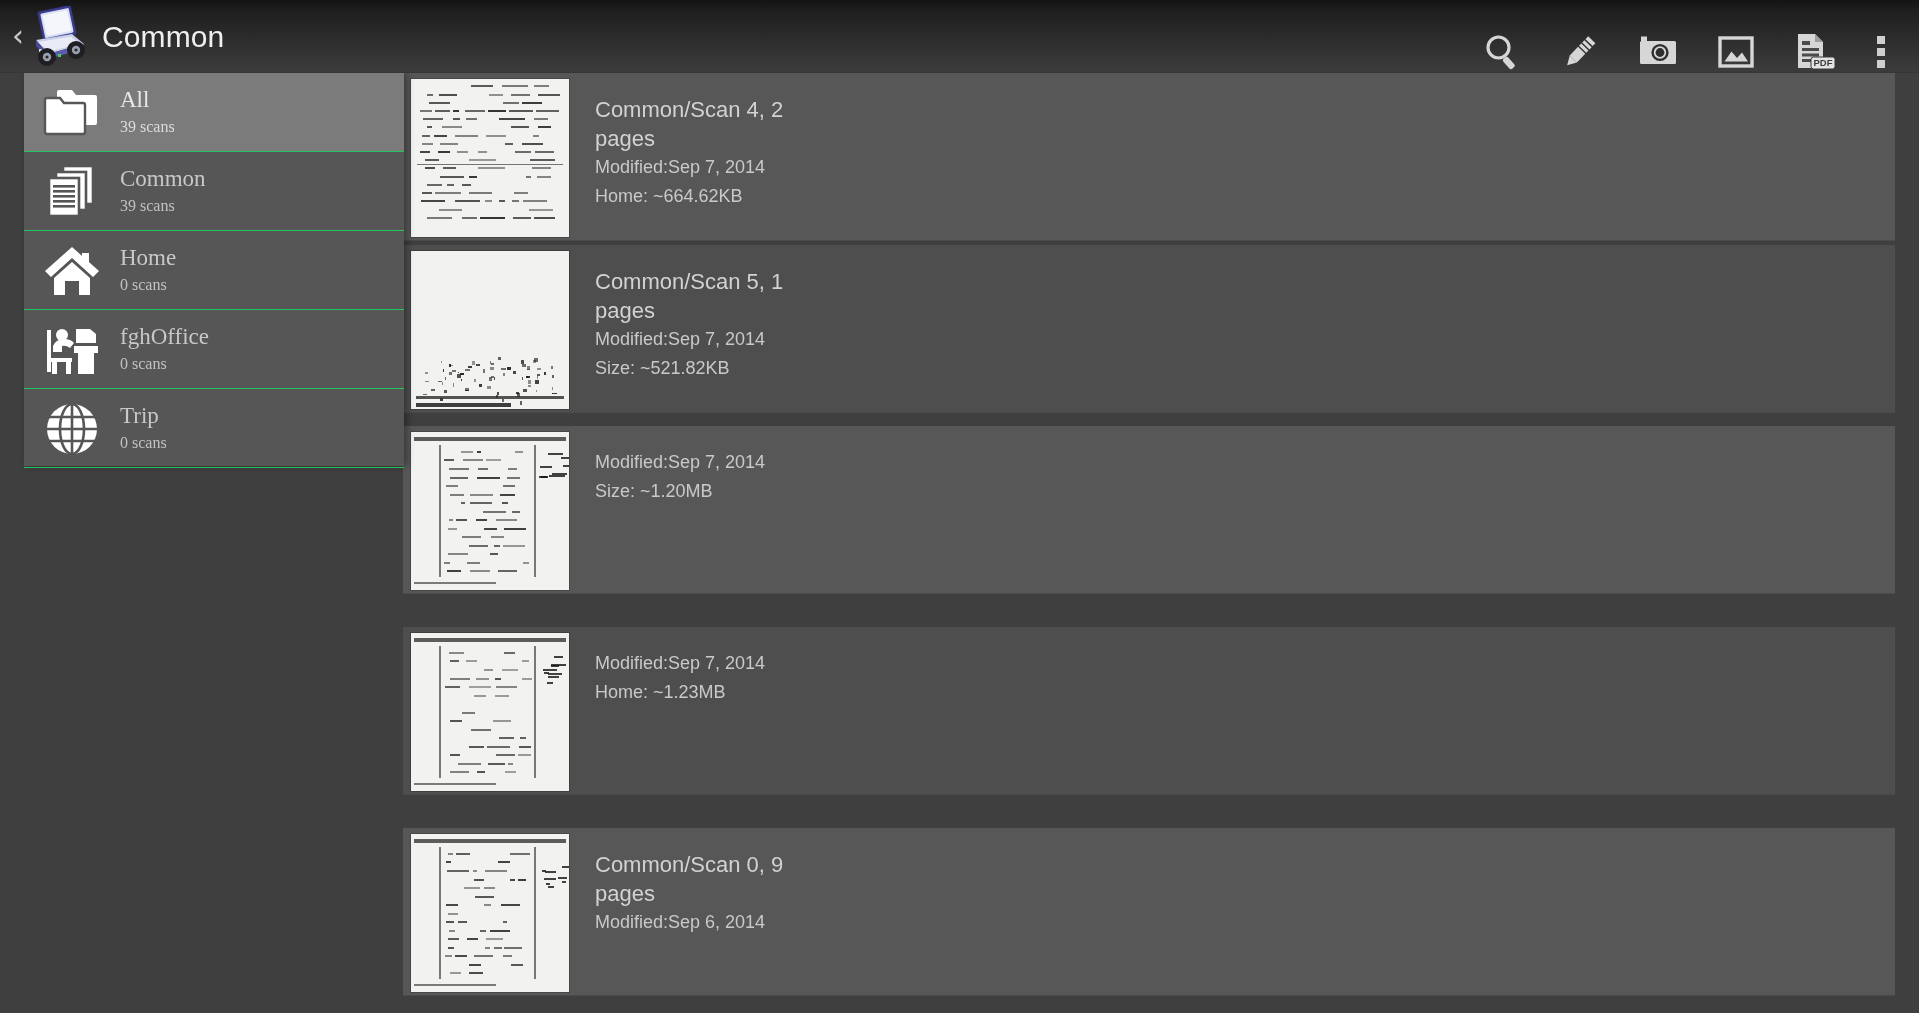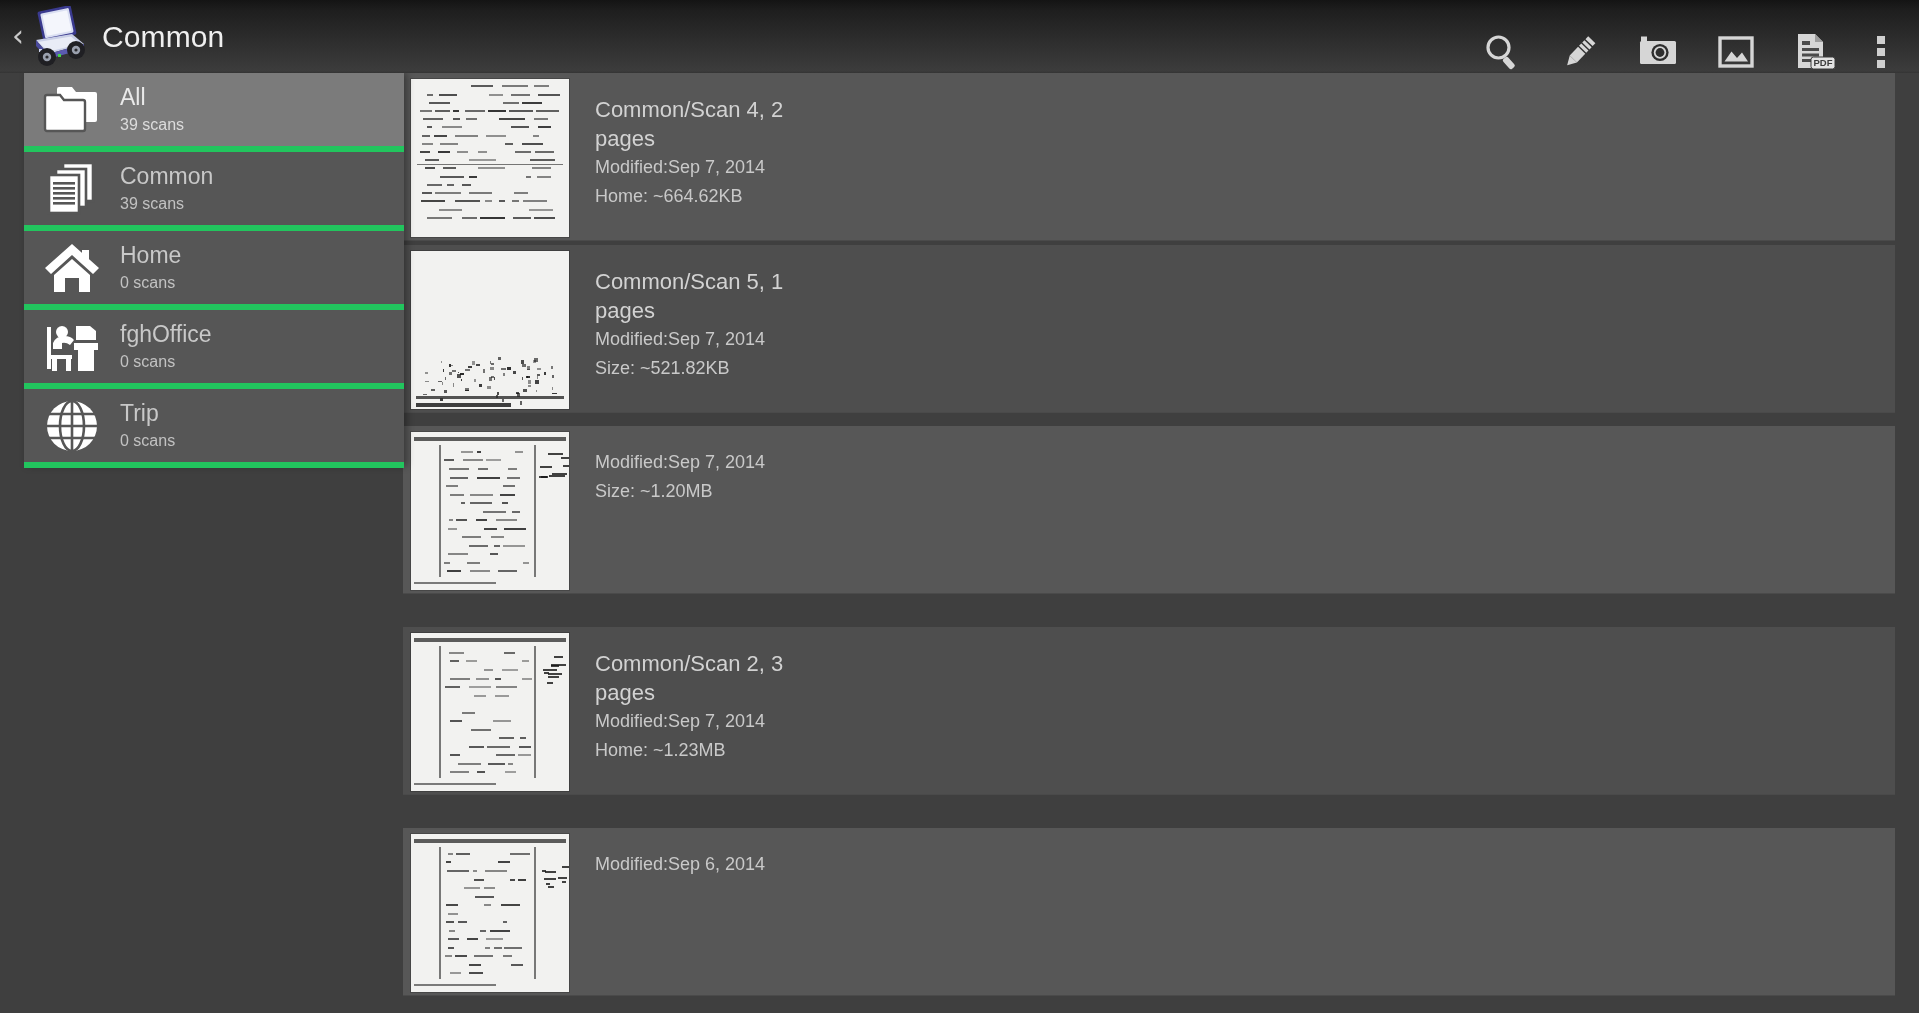--- a/index.html
+++ b/index.html
@@ -52,9 +52,10 @@
   .drawer-item {
     position: relative;
     height: 79px; width: 100%;
-    display: flex; align-items: center;
-    border-bottom: 6px solid #22c55e;
+    display: flex; 
+    border-bottom: 1px solid #22c55e;
     cursor: pointer;
+    font-family: Liberation Serif, serif;
   }
   .drawer-item.selected { background: #7b7b7b; }
   .drawer-ico {

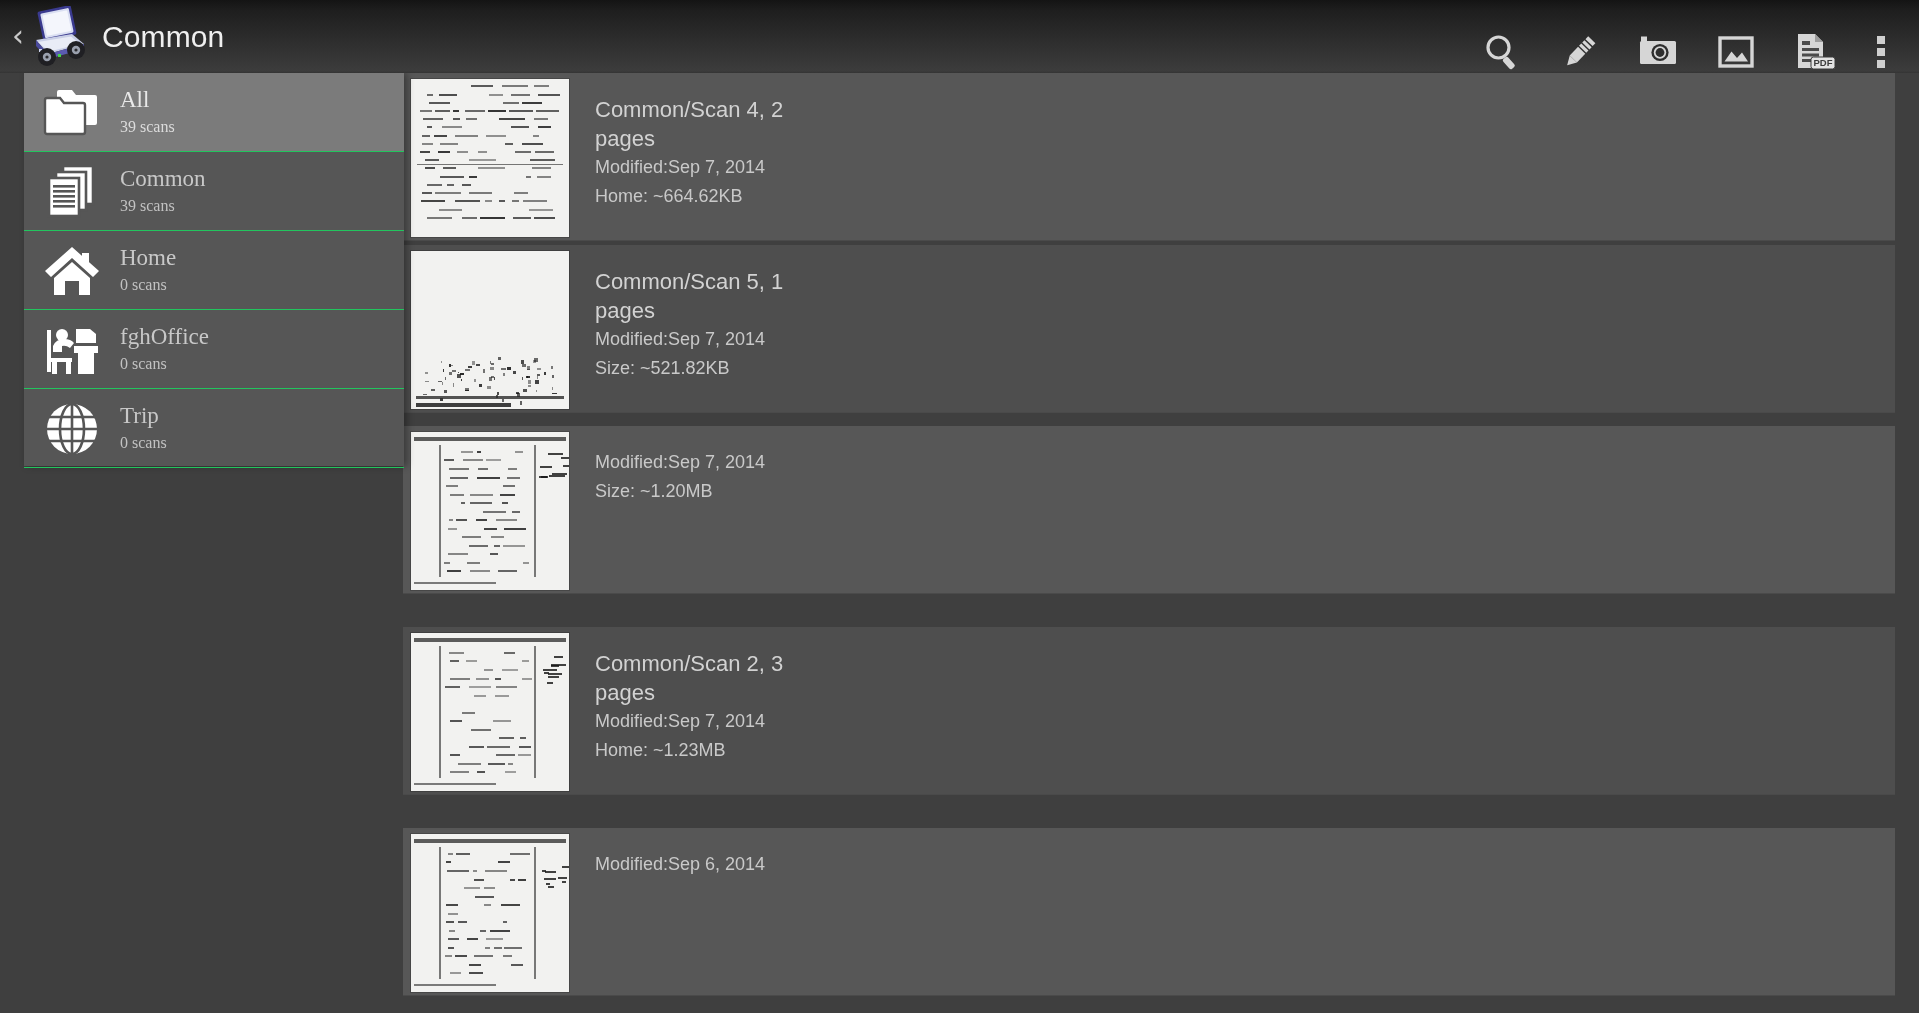--- a/index.html
+++ b/index.html
@@ -594,7 +594,6 @@
         </div>
      </div>
      <div class="meta">
-       <div class="meta-title">Common/Scan 2, 3 pages</div>
        <div class="meta-line">Modified:Sep 7, 2014</div>
        <div class="meta-line">Home: ~1.23MB</div>
      </div>

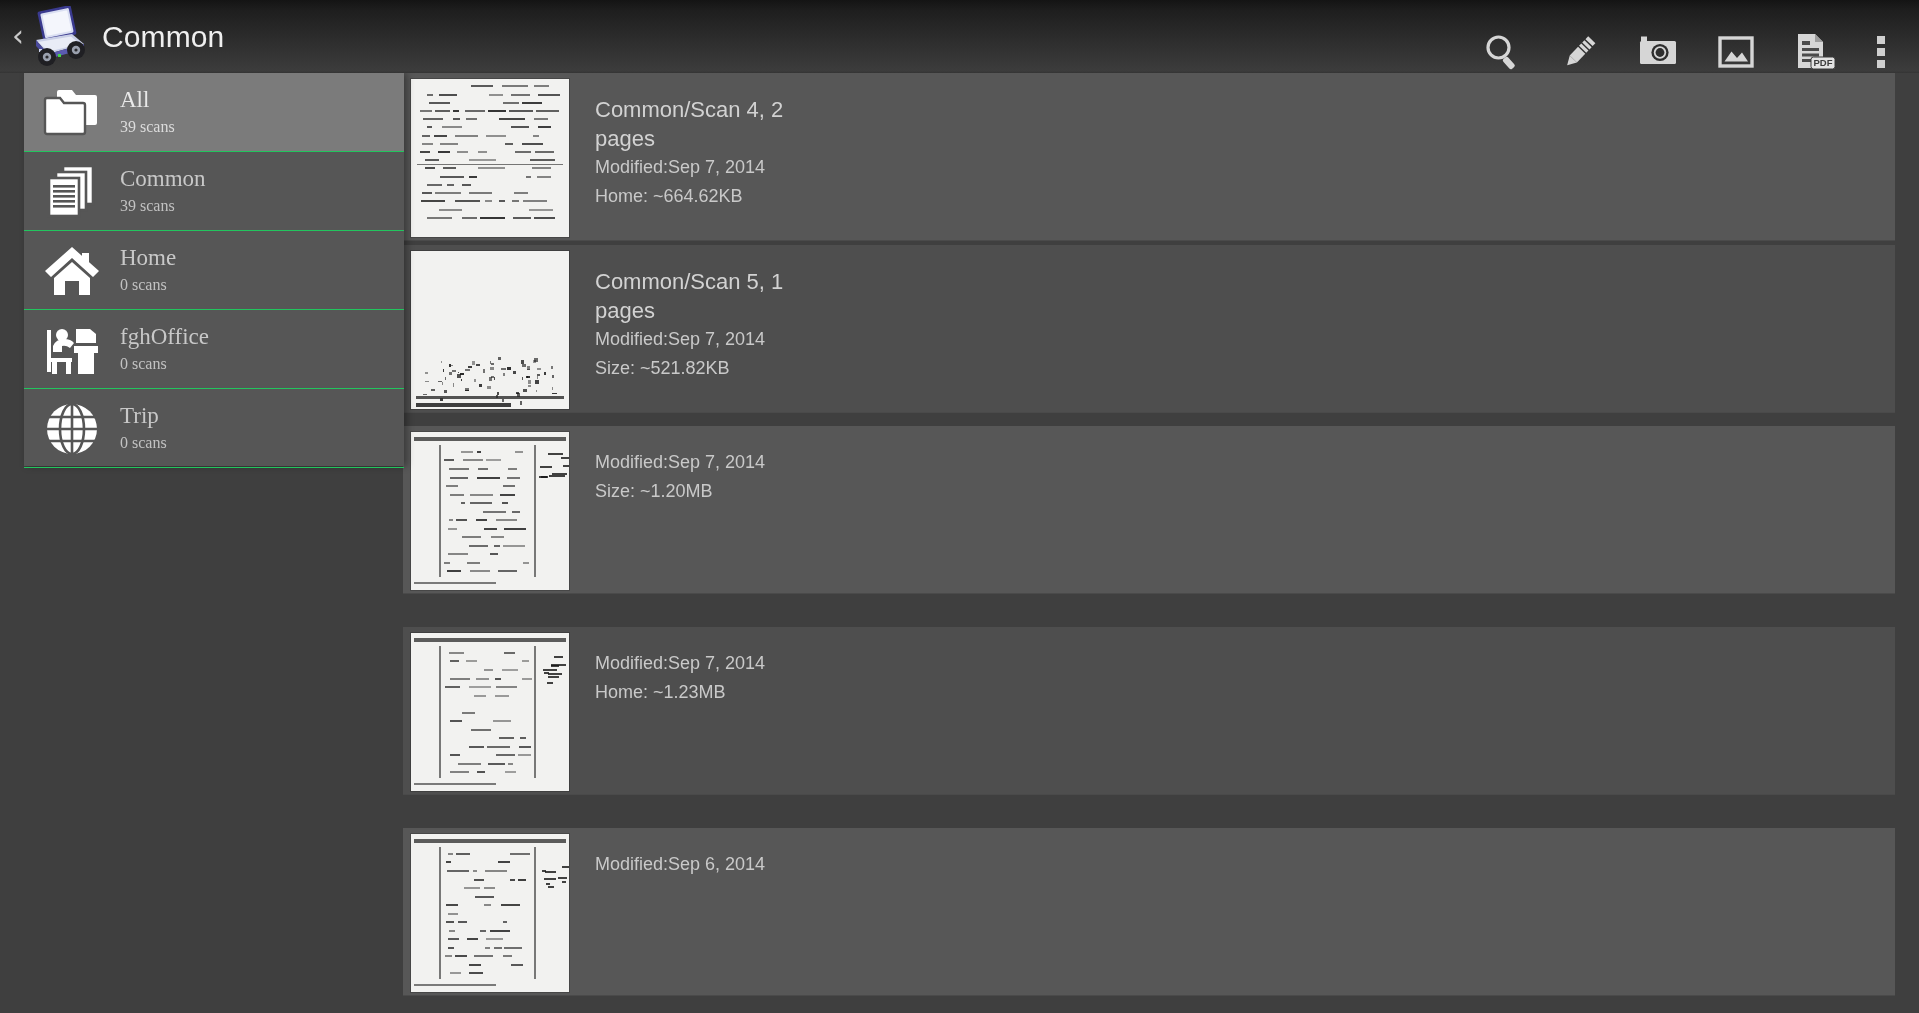--- a/index.html
+++ b/index.html
@@ -656,6 +656,7 @@
         </div>
      </div>
      <div class="meta">
+       <div class="meta-title">Common/Scan 0, 9 pages</div>
        <div class="meta-line">Modified:Sep 6, 2014</div>
        <div class="meta-line"></div>
      </div>

